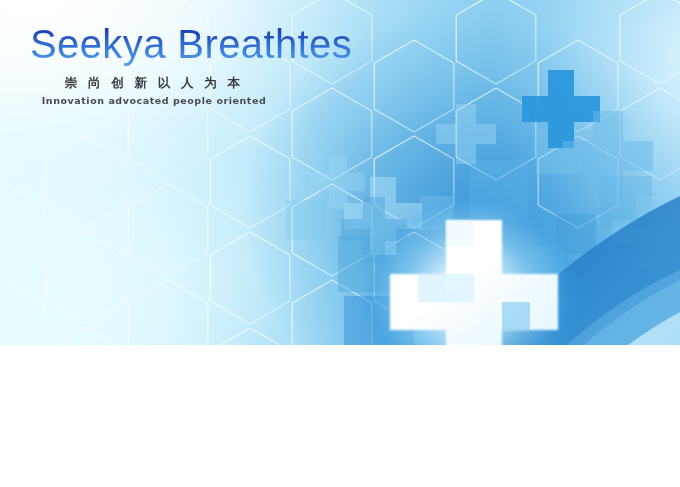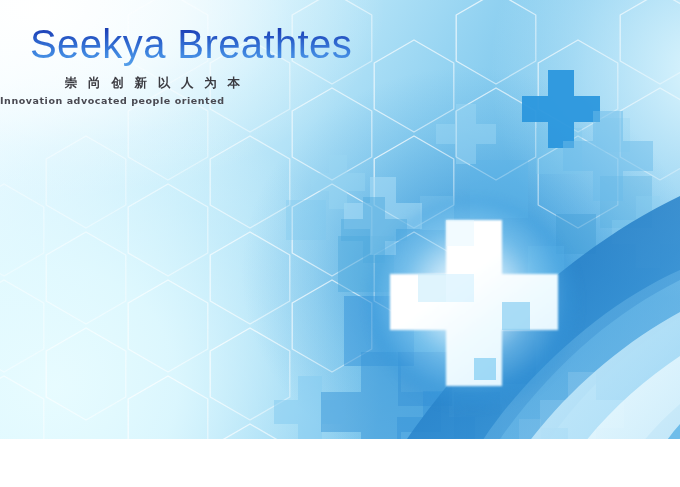--- a/index.html
+++ b/index.html
@@ -15,7 +15,7 @@
   #poster {
     position: relative;
     width: 680px;
-    height: 439px;
+    height: 345px;
     overflow: hidden;
     background: #bfe4f5;
   }

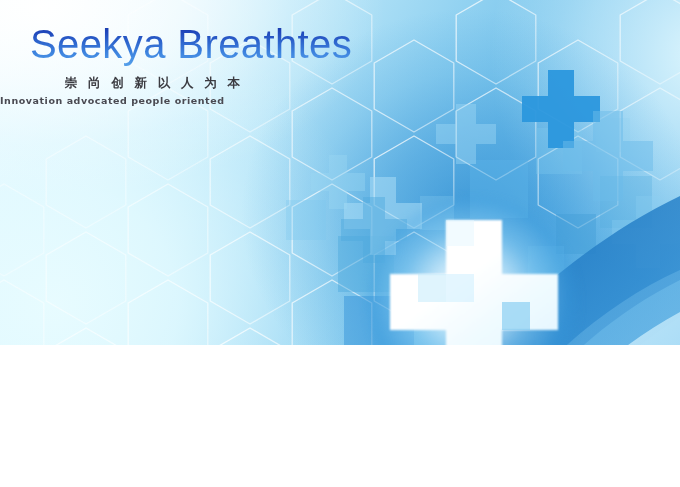--- a/index.html
+++ b/index.html
@@ -165,7 +165,7 @@
   #tagline-en {
     margin: 3px 0 0 0;
     padding: 0 52px 0 0;
-    text-align: left;
+    text-align: center;
     font-family: "DejaVu Sans", sans-serif;
     font-size: 9.5px;
     font-weight: 600;

